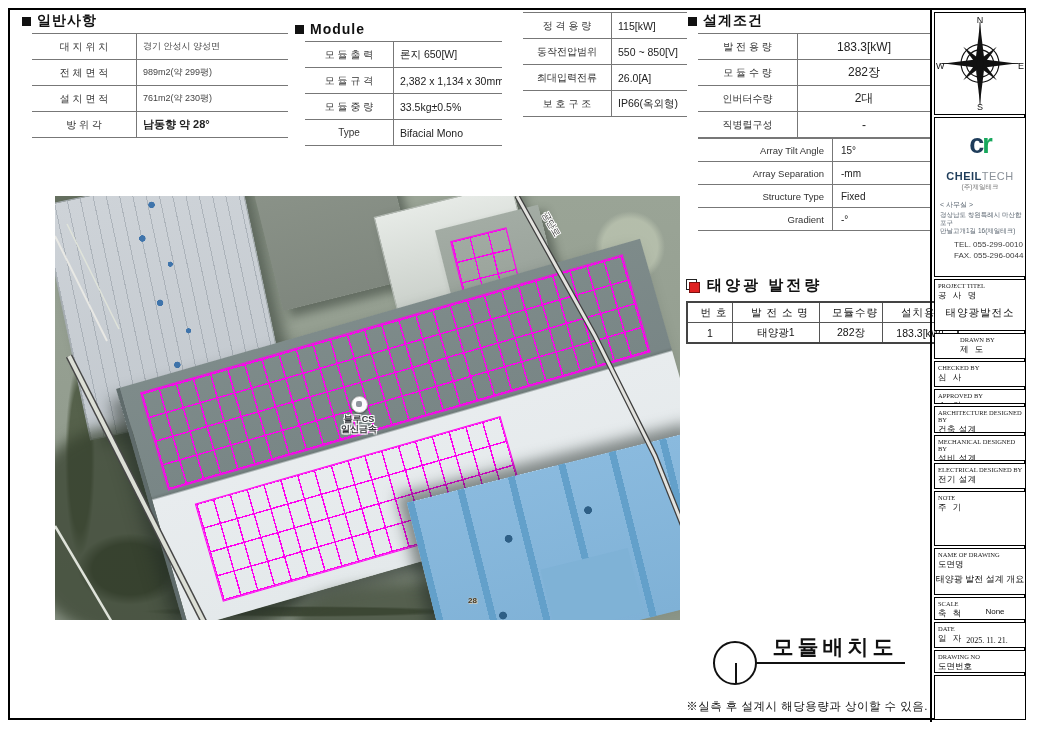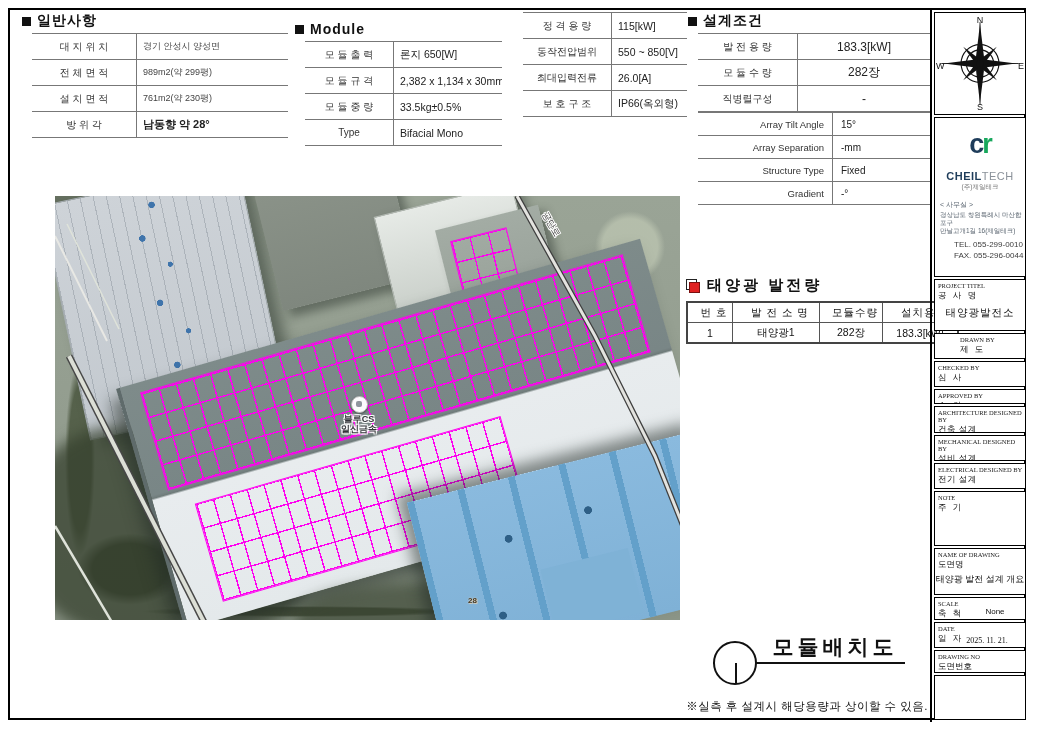--- a/index.html
+++ b/index.html
@@ -244,6 +244,10 @@
             <td class="val">282장</td>
           </tr>
       <tr>
+            <td class="lbl">인버터수량</td>
+            <td class="val">2대</td>
+          </tr>
+      <tr>
             <td class="lbl">직병렬구성</td>
             <td class="val">-</td>
           </tr>

